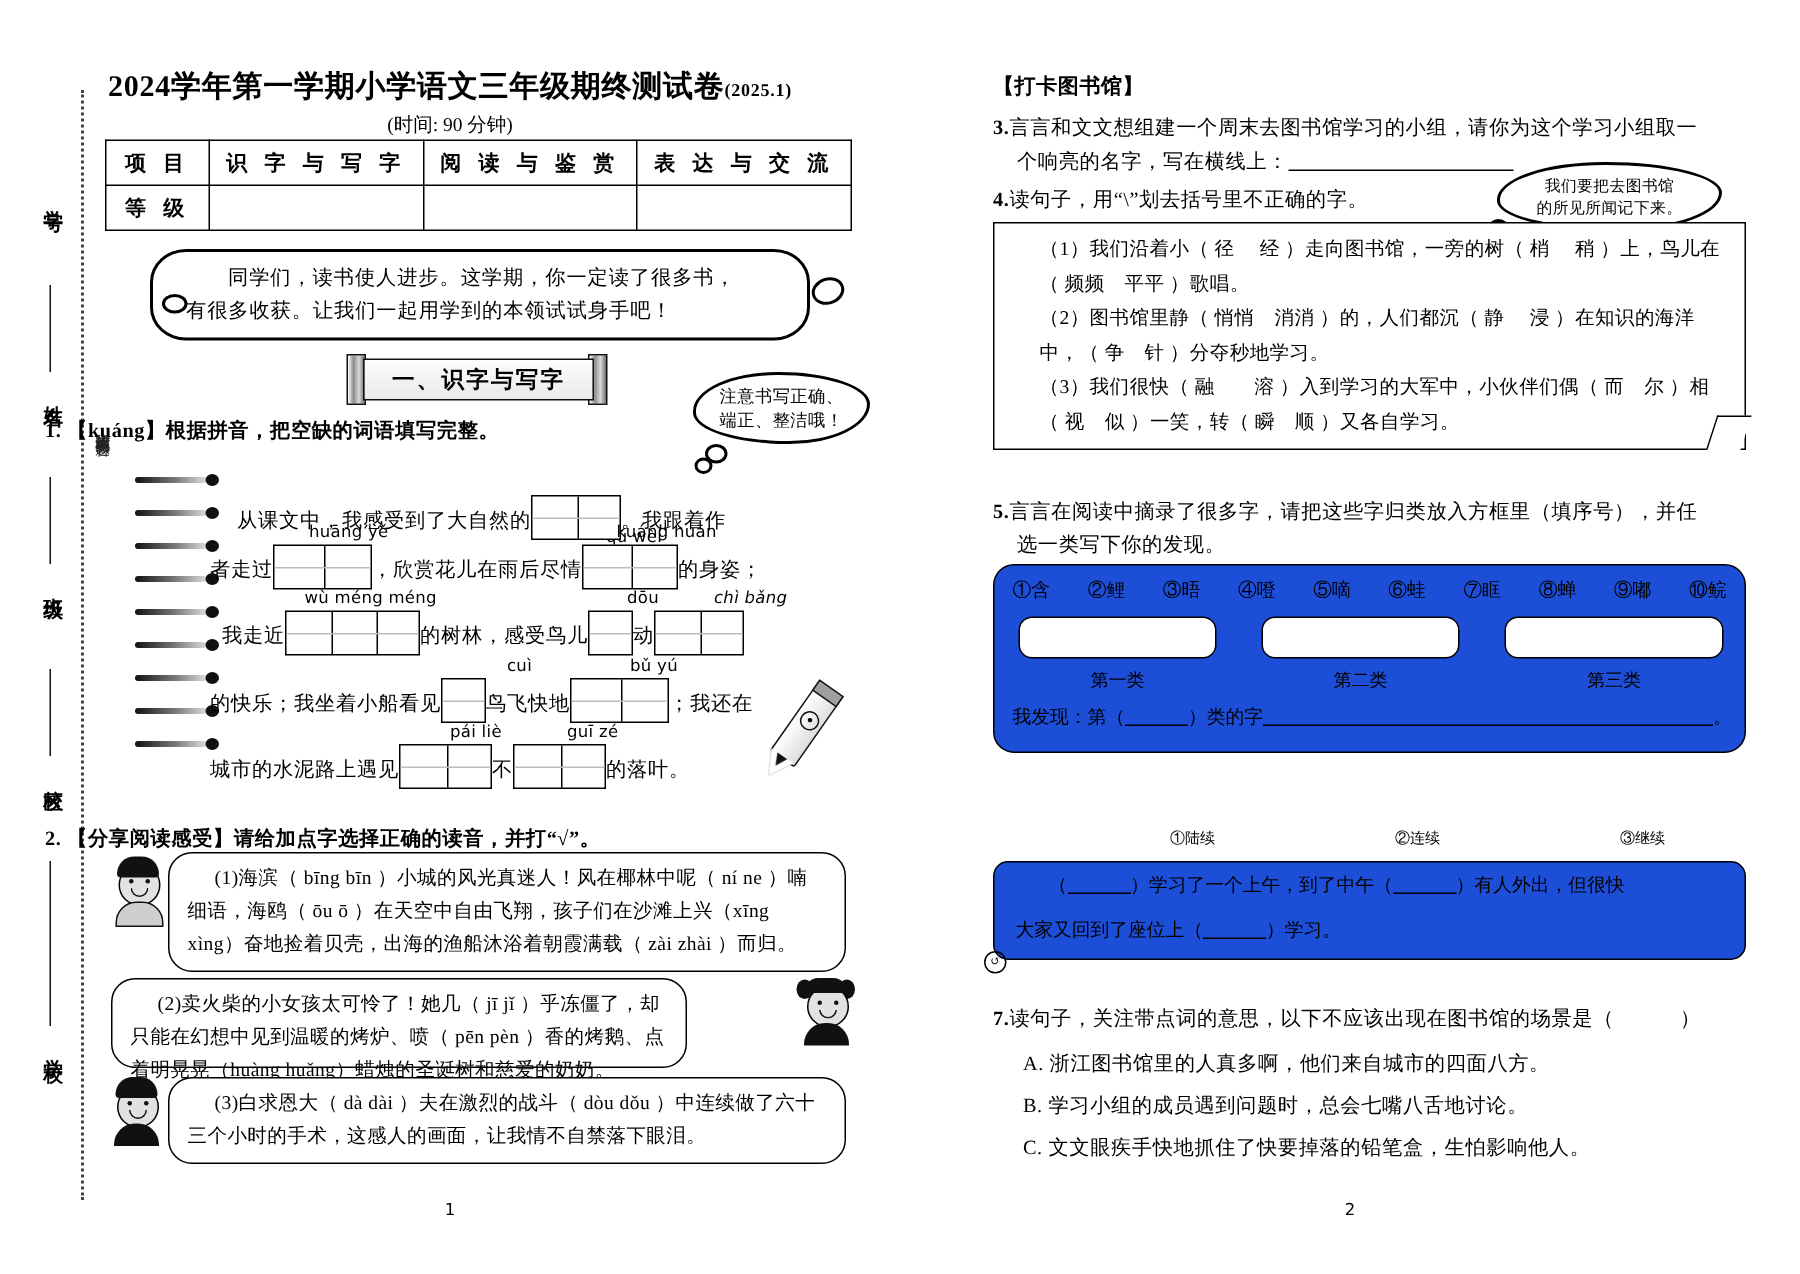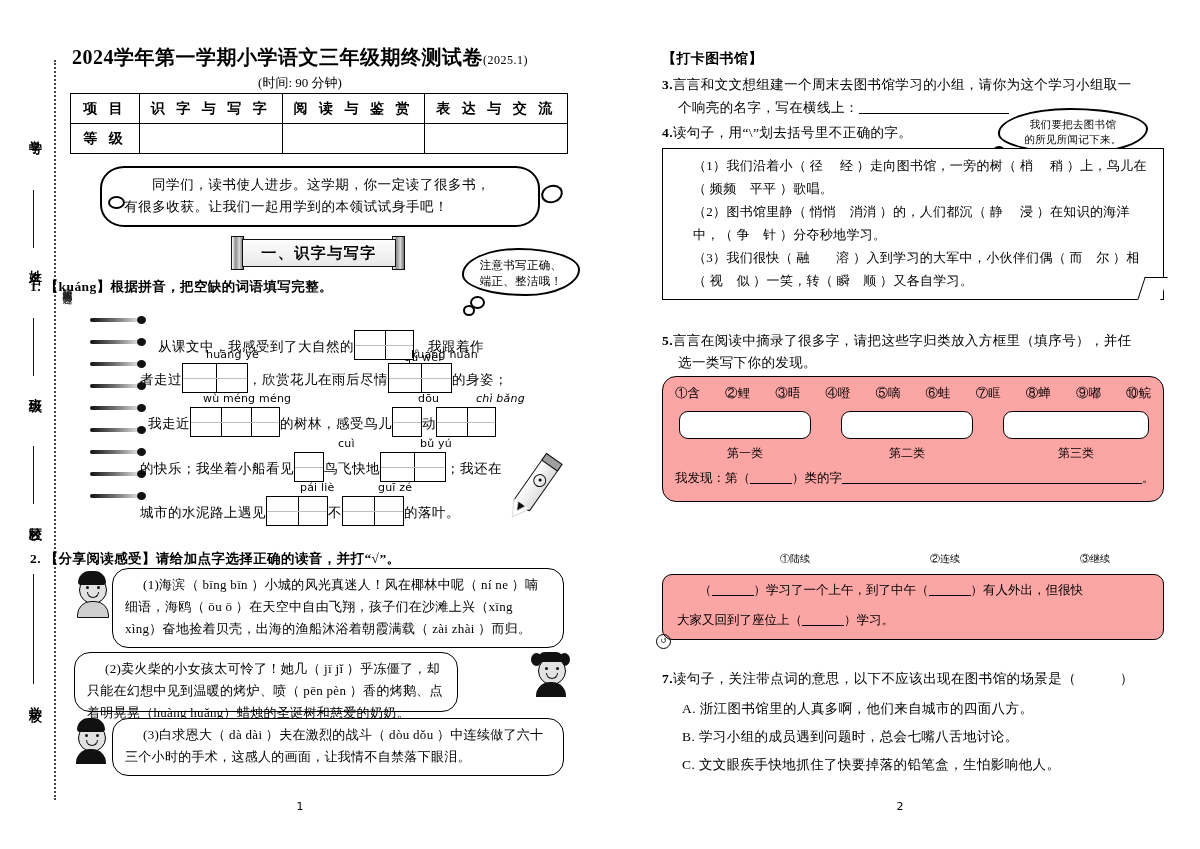--- a/index.html
+++ b/index.html
@@ -75,7 +75,7 @@
   }
   .paper-title .date {
     font-size: 12px;
-    font-weight: normal;
+    font-weight: bold;
     vertical-align: baseline;
   }
   .paper-sub {

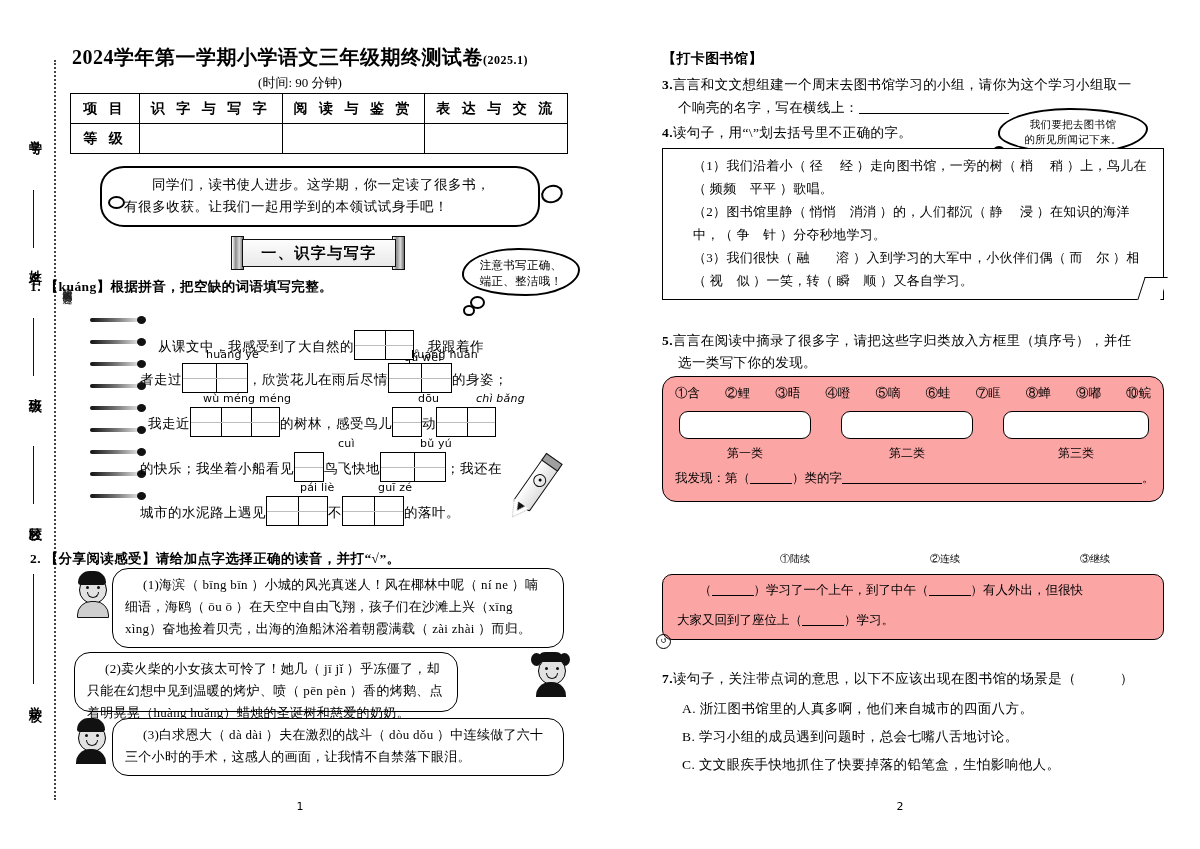--- a/index.html
+++ b/index.html
@@ -401,7 +401,7 @@
     border: 1.6px solid #000;
     border-radius: 14px;
     box-sizing: border-box;
-    background: #fca5a5;
+    background: #1d4ed8;
   }
   .catbox {
     position: absolute;

